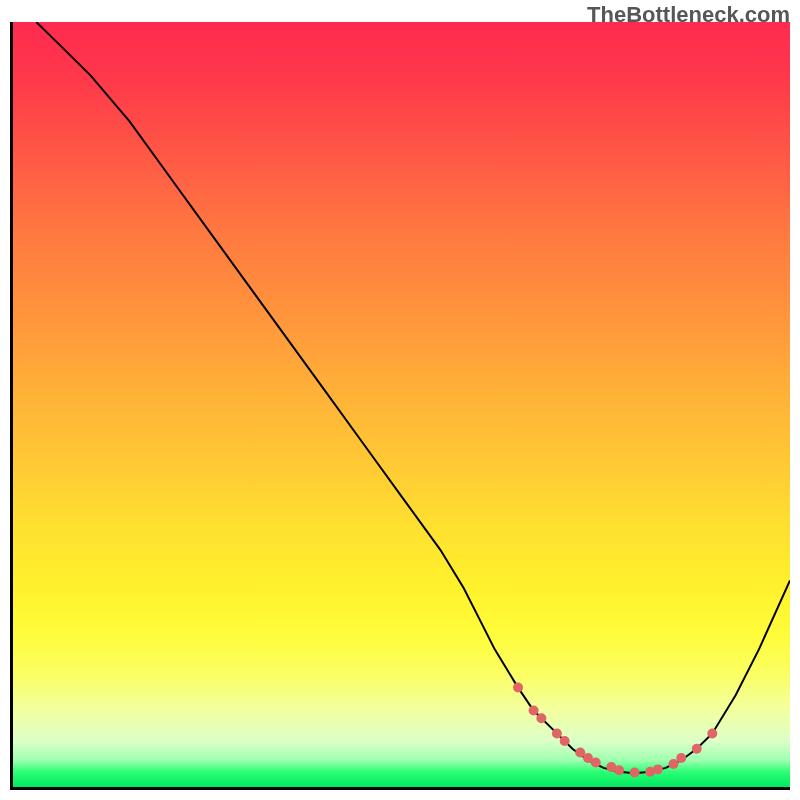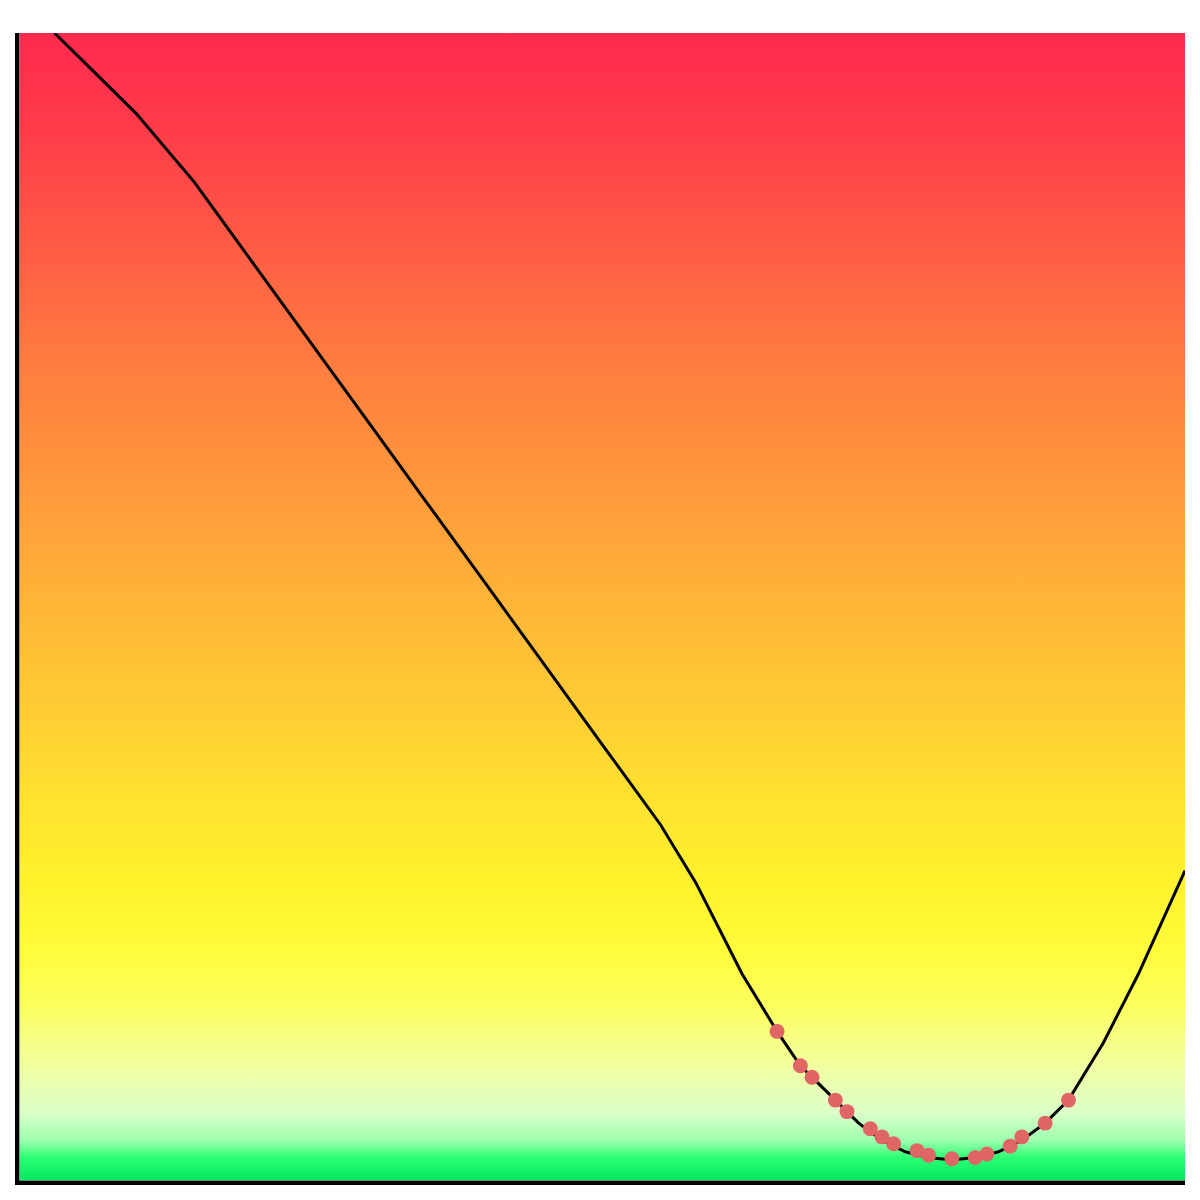--- a/index.html
+++ b/index.html
@@ -65,6 +65,7 @@
 <body>
 
 <div class="chart-container">
+  <div class="watermark">TheBottleneck.com</div>
   <div class="plot-area">
     <div class="gradient-bg"></div>
     <svg class="curve-svg" viewBox="0 0 780 768" preserveAspectRatio="none">

